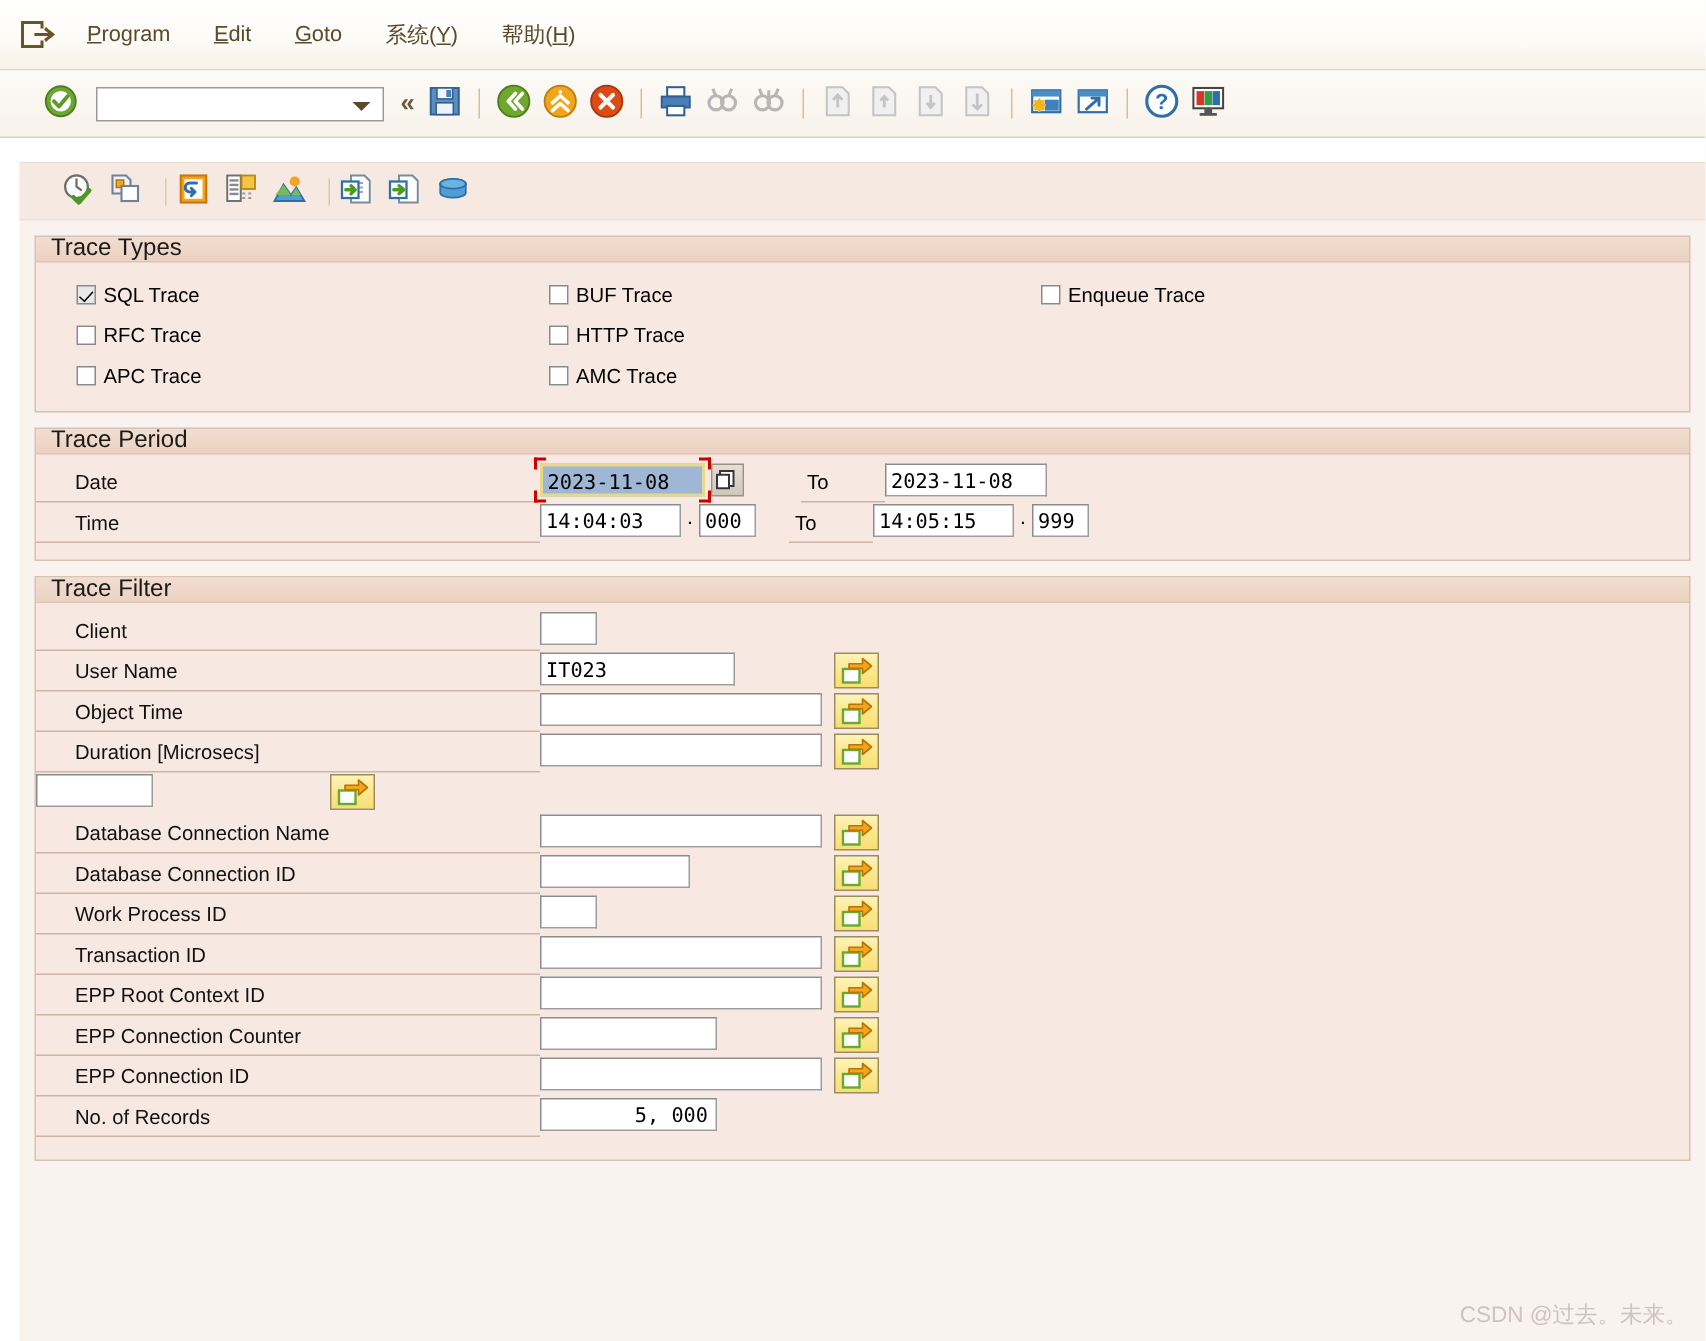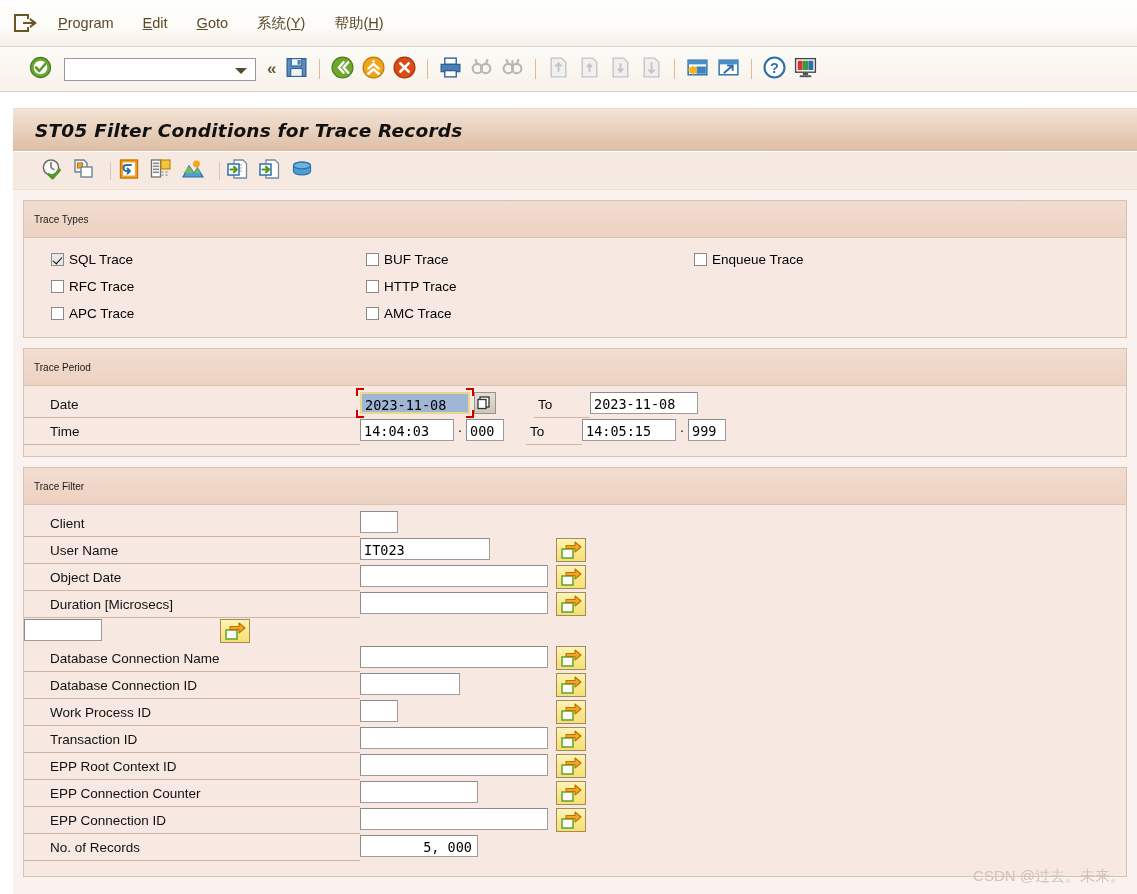--- a/index.html
+++ b/index.html
@@ -392,9 +392,6 @@
 
 <div class="screen">
 
-  <div class="titlebar">
-    <span>ST05 Filter Conditions for Trace Records</span>
-  </div>
 
   <div class="apptoolbar">
     <div>

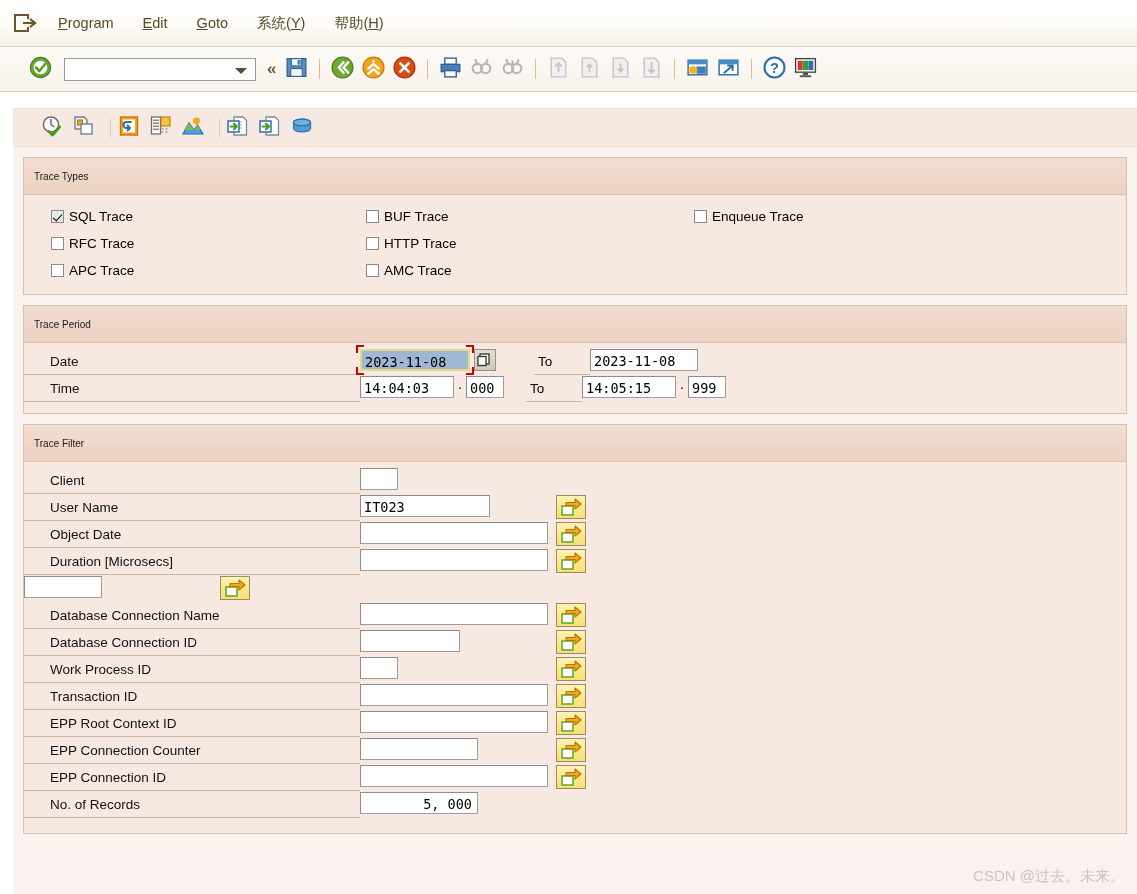--- a/index.html
+++ b/index.html
@@ -122,13 +122,13 @@
     box-sizing: border-box;
   }
   .gb-header {
-    height: 37px;
+    height: 17px;
     background: linear-gradient(to bottom, #f2ddd0 0%, #ecd2c2 100%);
     border-bottom: 1px solid #dcc4b3;
     display: flex;
     align-items: center;
     padding-left: 10px;
-    font-size: 10px;
+    font-size: 16px;
     color: #1a1a1a;
     box-sizing: border-box;
   }

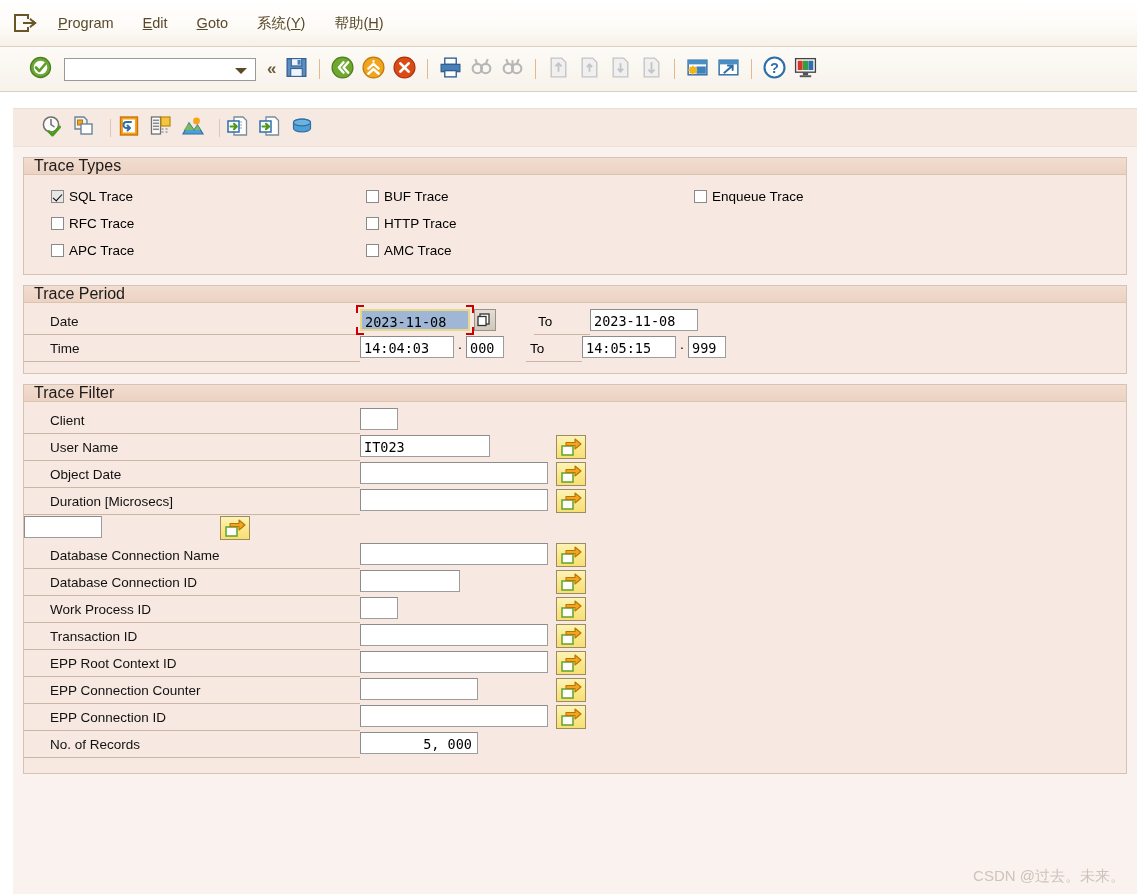--- a/index.html
+++ b/index.html
@@ -560,7 +560,7 @@
             </div>
           </div>
           <div class="frow">
-            <div class="flabel" style="width: 336px;">Object Date</div>
+            <div class="flabel" style="width: 336px;">Object Time</div>
             <div class="input" style="width: 188px;"></div>
             <div style="width: 0px;"></div>
             <div class="msbtn">

